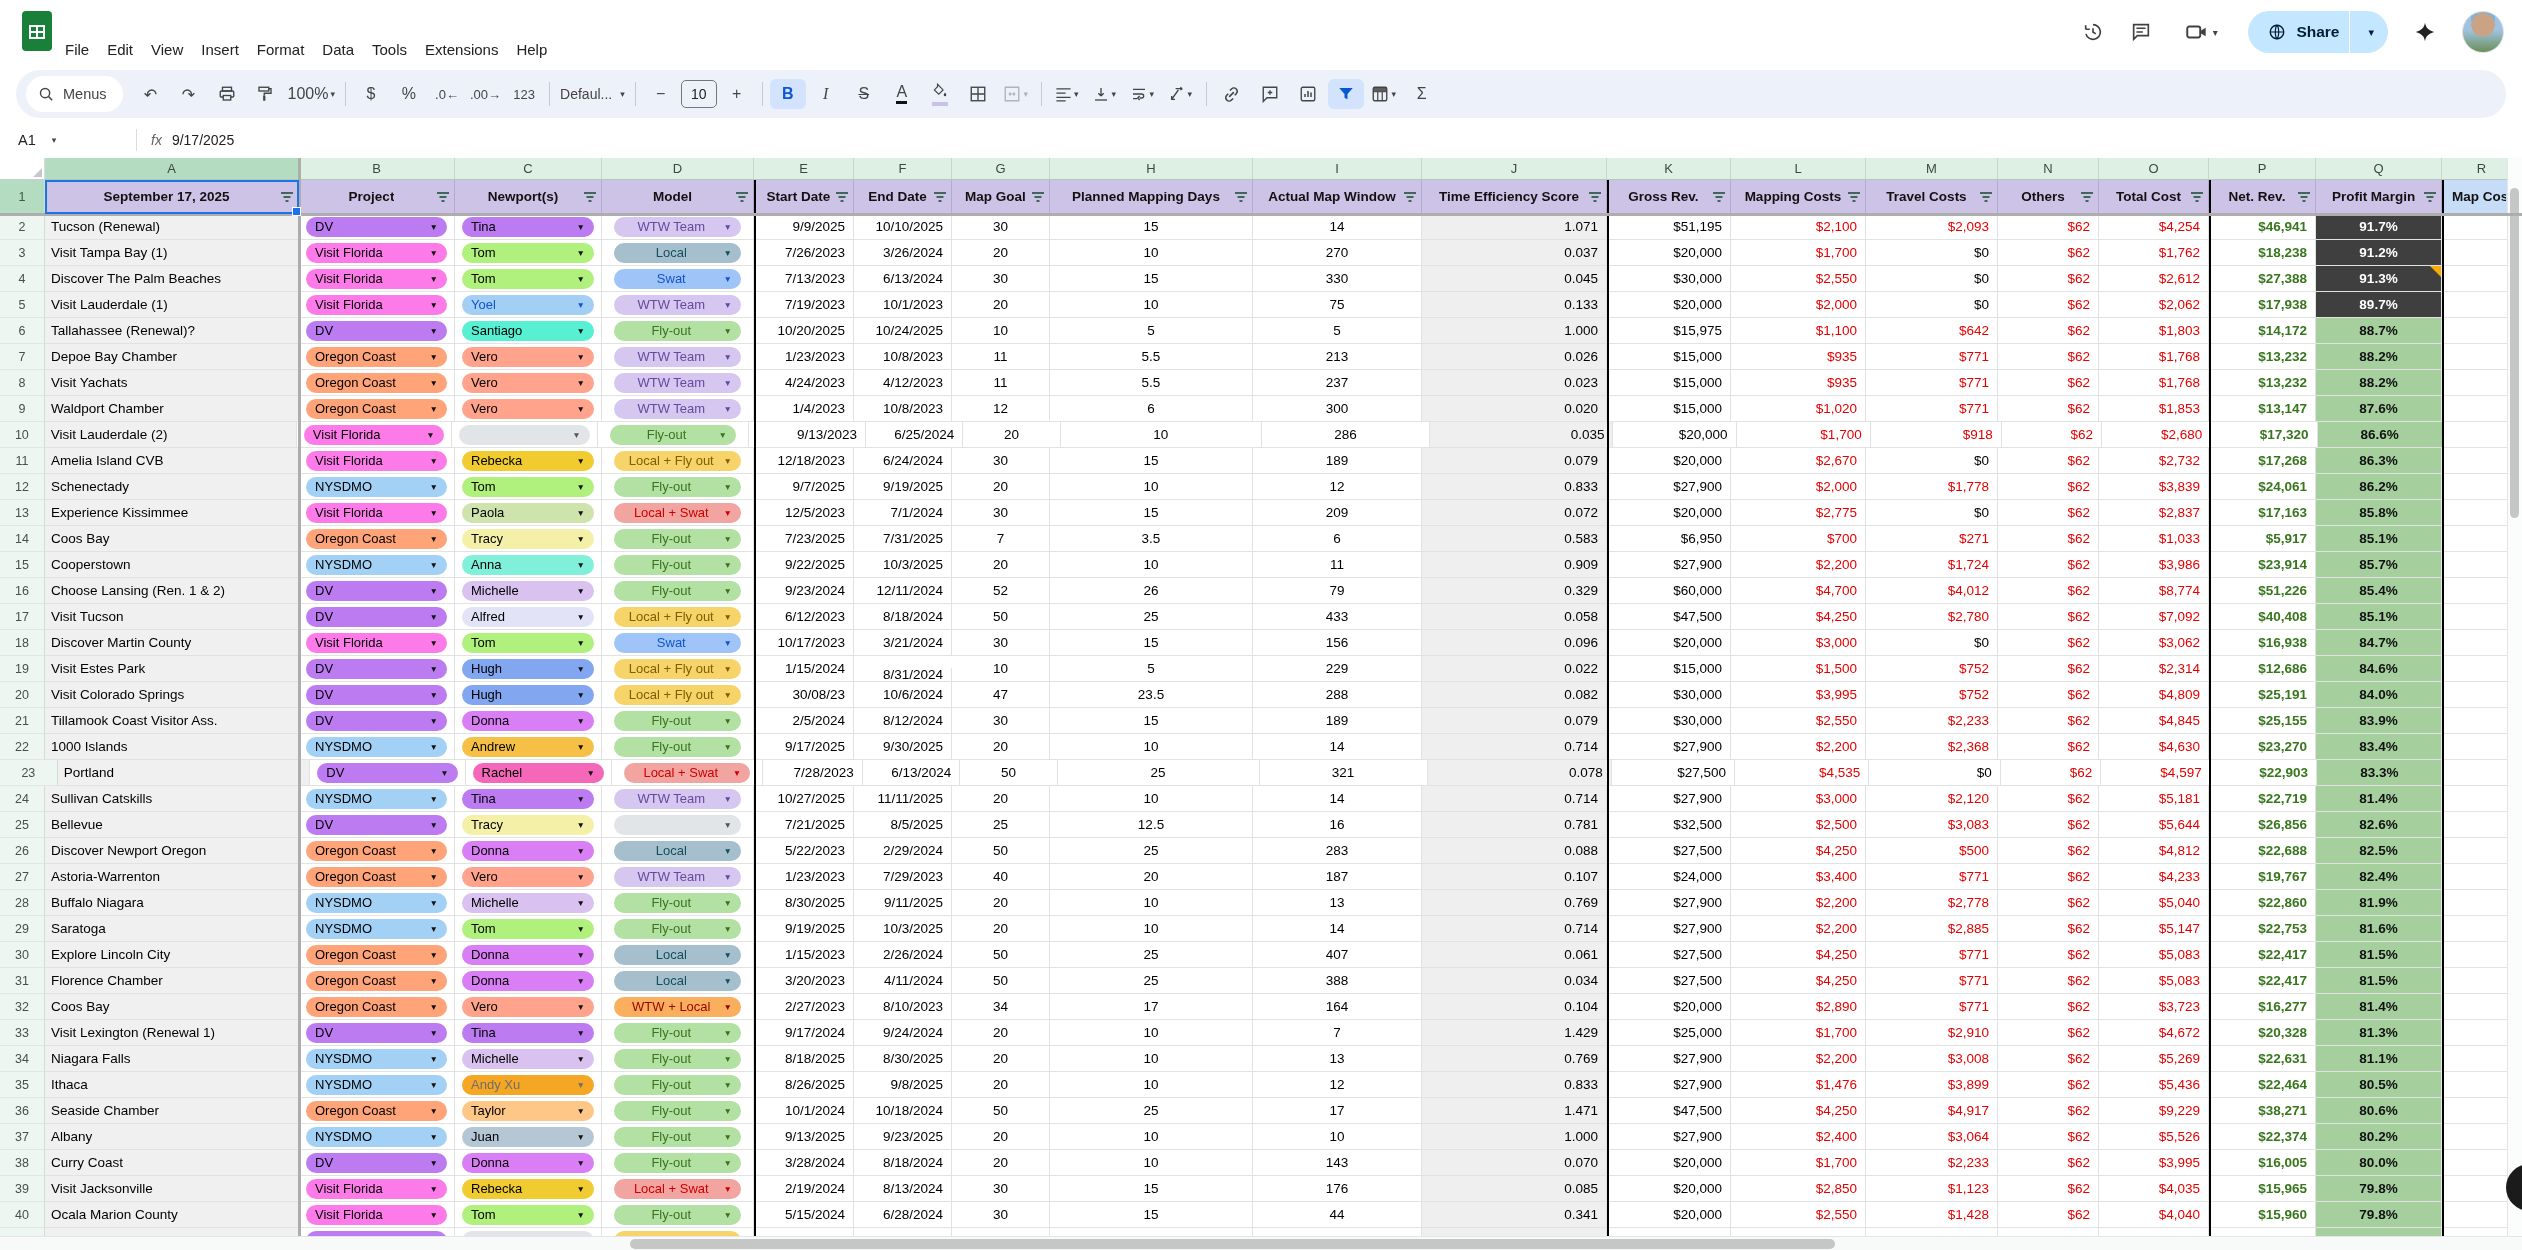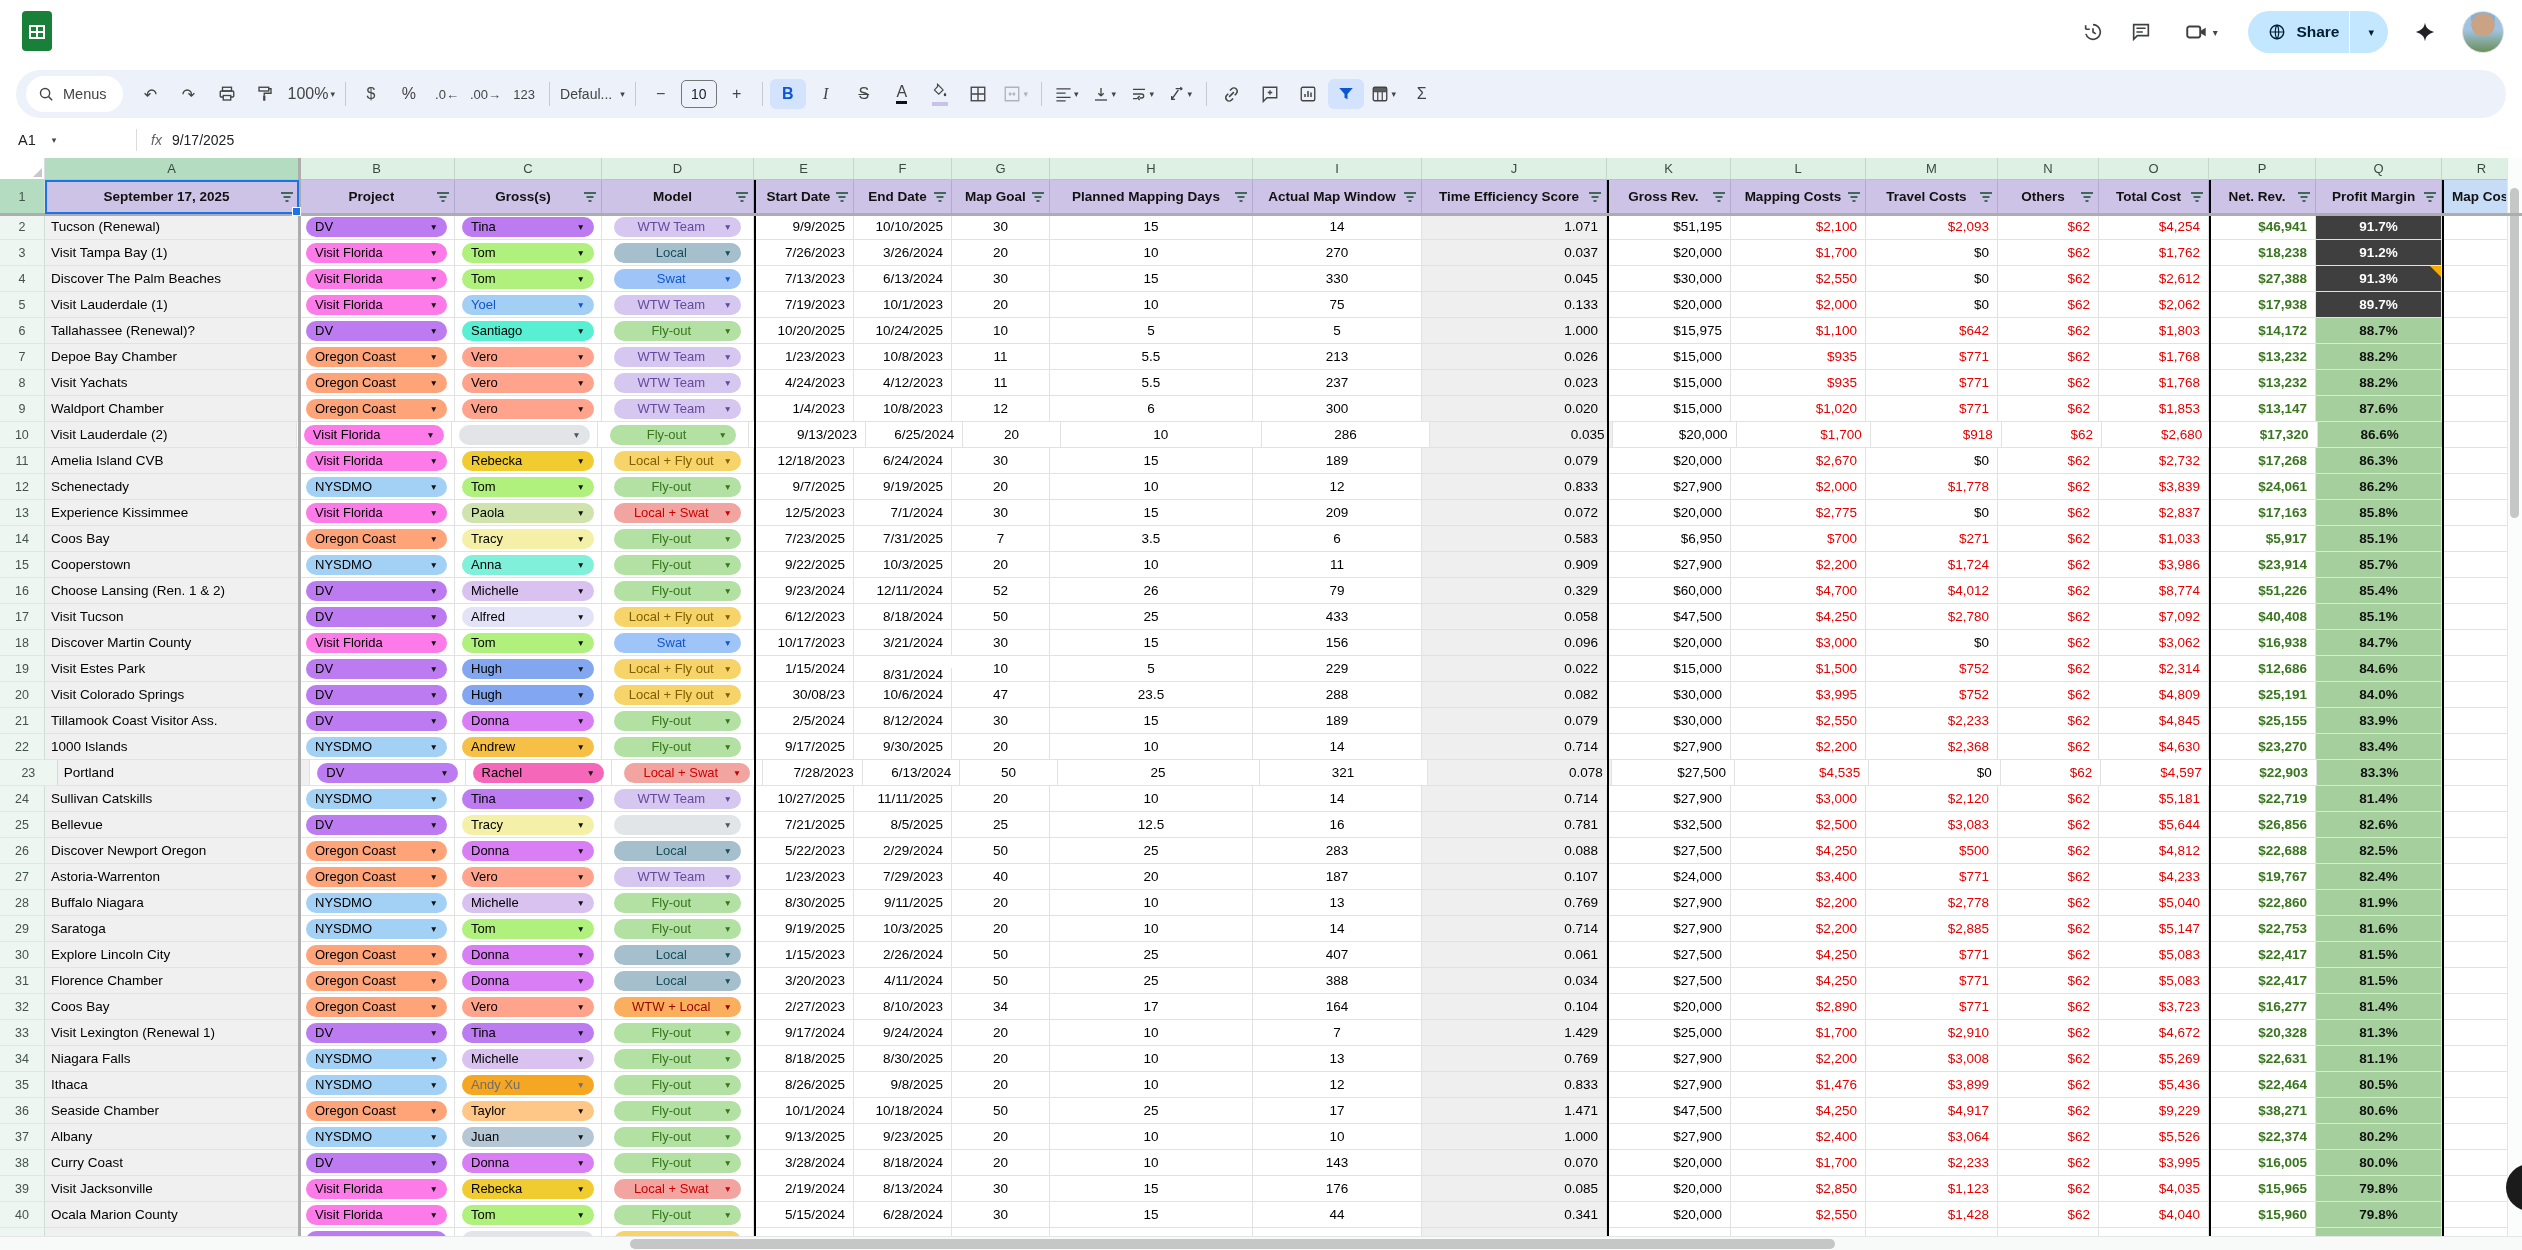--- a/index.html
+++ b/index.html
@@ -113,6 +113,17 @@
 
   <div class="topbar">
     <div class="sheets-logo"></div>
+    <div class="menu-row" id="menubar">
+        <span class="menu-item">File</span>
+        <span class="menu-item">Edit</span>
+        <span class="menu-item">View</span>
+        <span class="menu-item">Insert</span>
+        <span class="menu-item">Format</span>
+        <span class="menu-item">Data</span>
+        <span class="menu-item">Tools</span>
+        <span class="menu-item">Extensions</span>
+        <span class="menu-item">Help</span>
+      </div>
     <div class="top-right">
       <span class="t-ic">
         <svg width="26" height="26" viewBox="0 0 24 24">

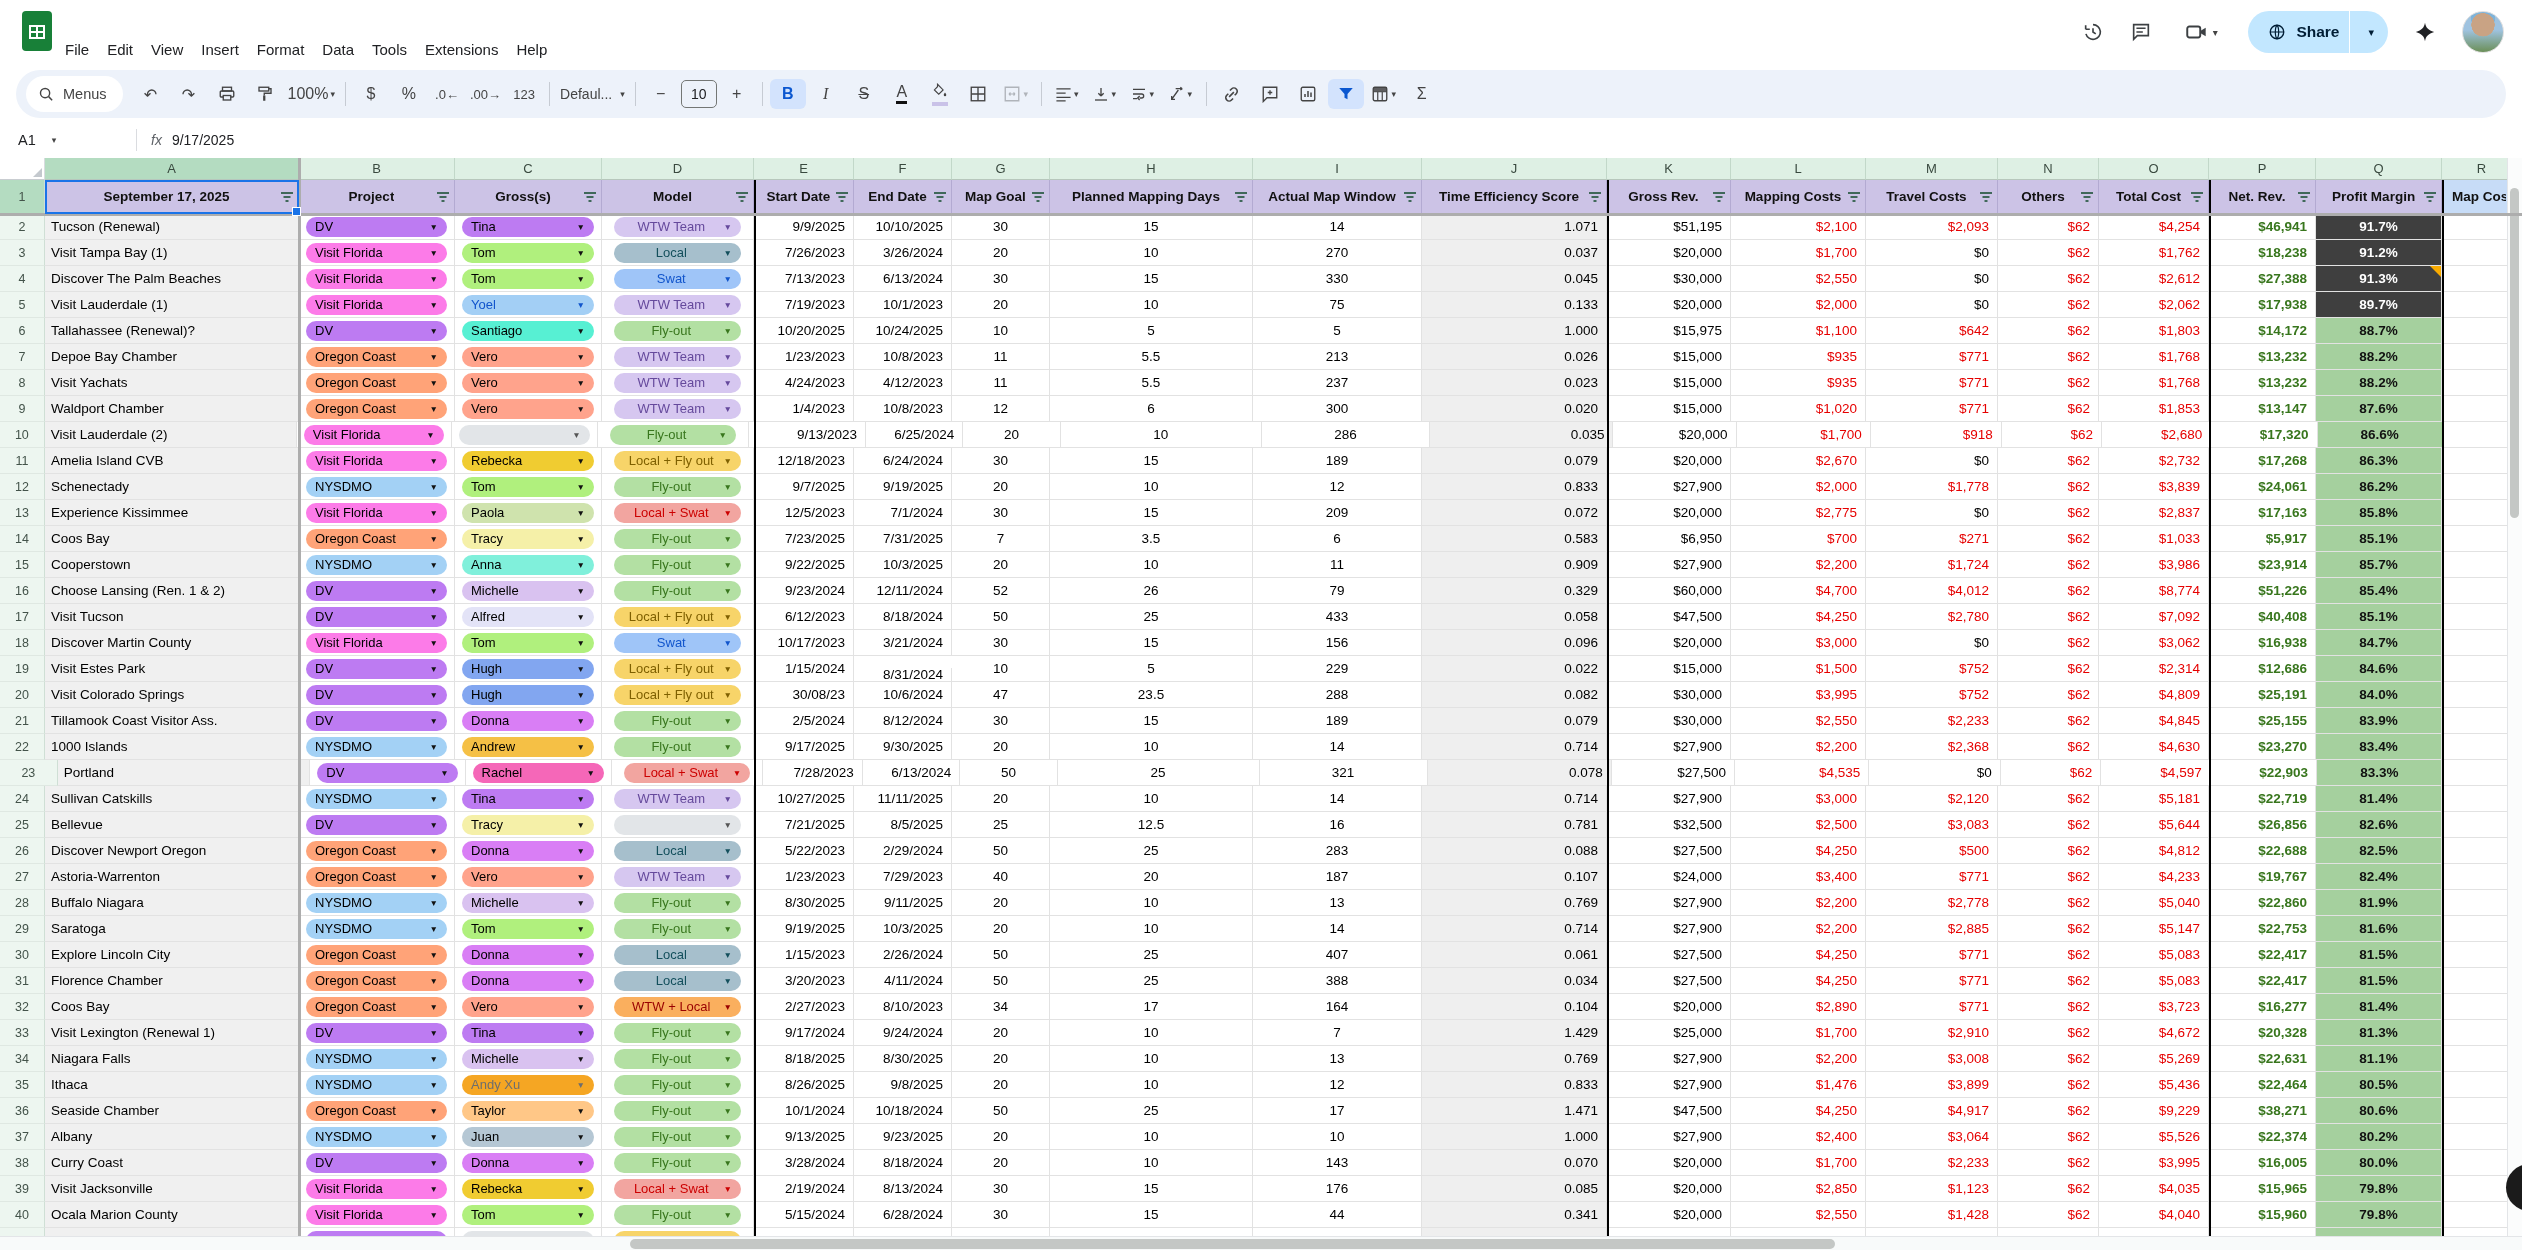--- a/index.html
+++ b/index.html
@@ -344,7 +344,7 @@
           </svg>
         </div>
         <div class="hcell" style="width: 147px;">
-          <span style="white-space: nowrap; overflow: hidden;">Gross(s)</span>
+          <span style="white-space: nowrap; overflow: hidden;">Newport(s)</span>
           <svg class="hfilter" width="14" height="13" viewBox="0 0 14 13">
             <path d="M1 2.5h12M3.5 6.5h7M5.5 10.5h3" stroke="#40685a" stroke-width="1.9" fill="none"></path>
           </svg>

